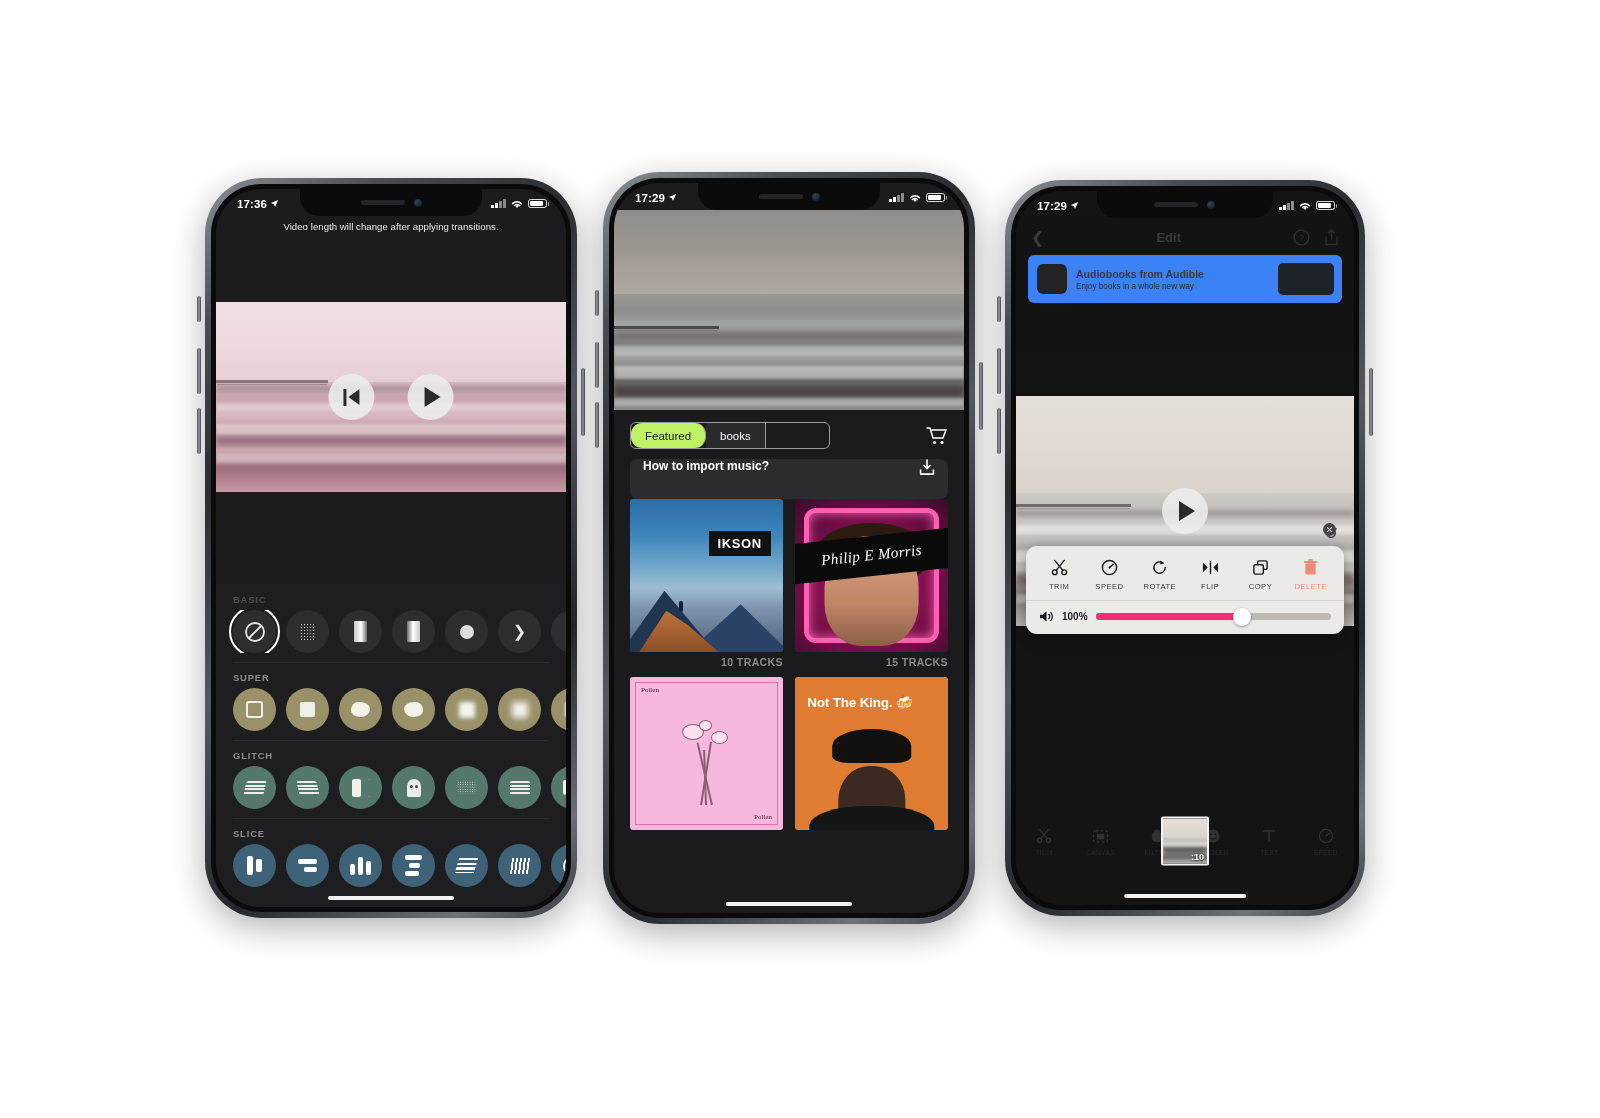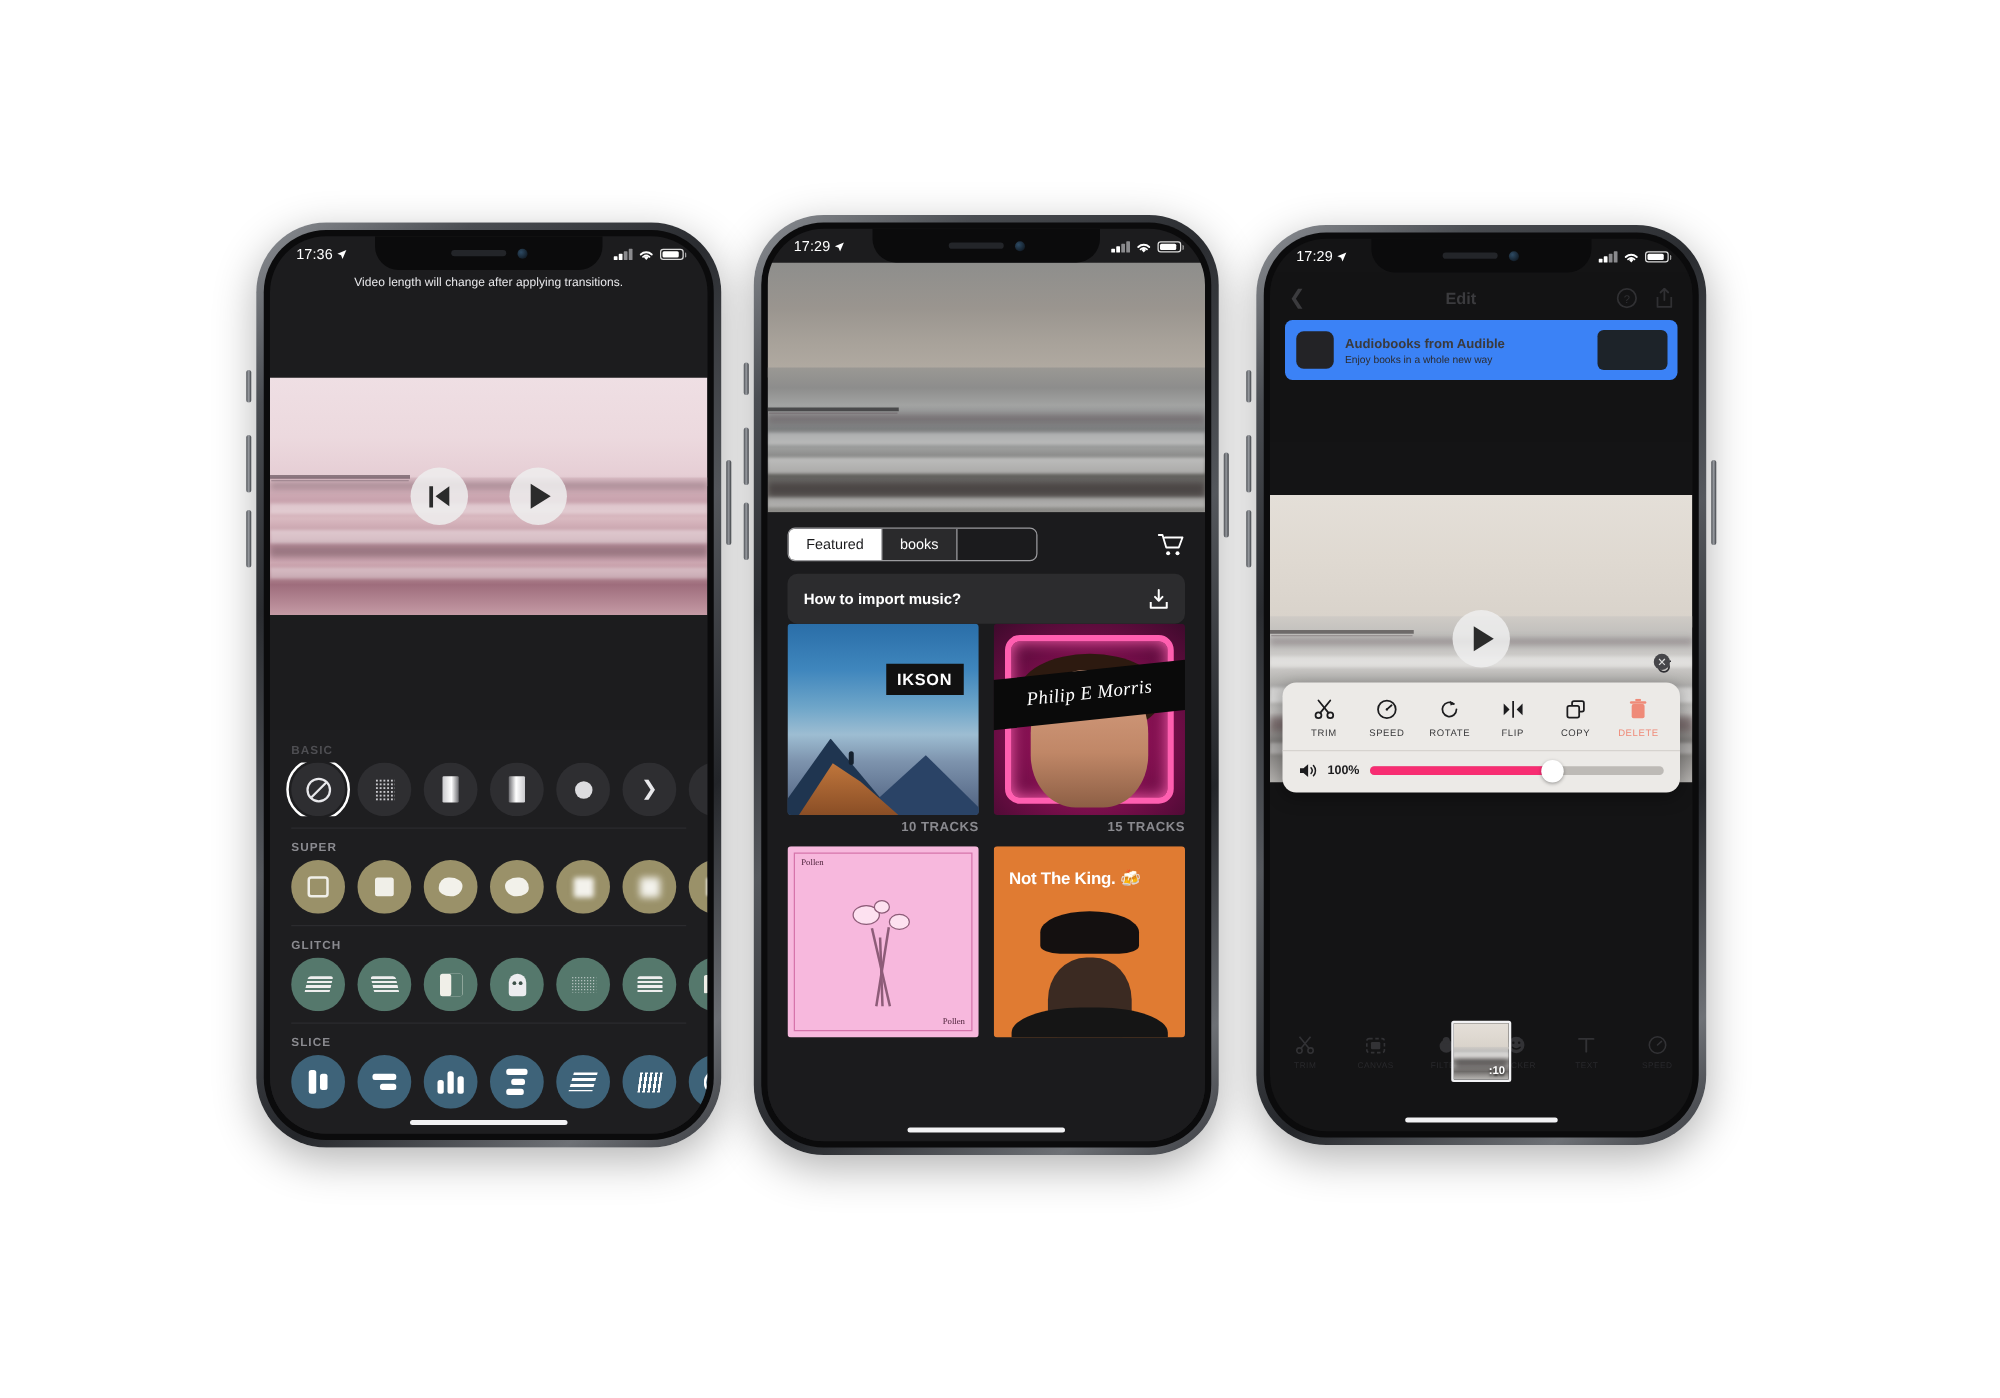--- a/index.html
+++ b/index.html
@@ -55,7 +55,7 @@
     position: absolute; top: 0; left: 0; right: 0; height: 27px;
     display: flex; align-items: center; justify-content: space-between;
     padding: 2px 17px 0 21px;
-    color: #fff; font-size: 11.5px; font-weight: normal;
+    color: #fff; font-size: 11.5px; font-weight: bold;
     z-index: 45; letter-spacing: .1px;
   }
   .sb-left { display: flex; align-items: center; gap: 3px; }

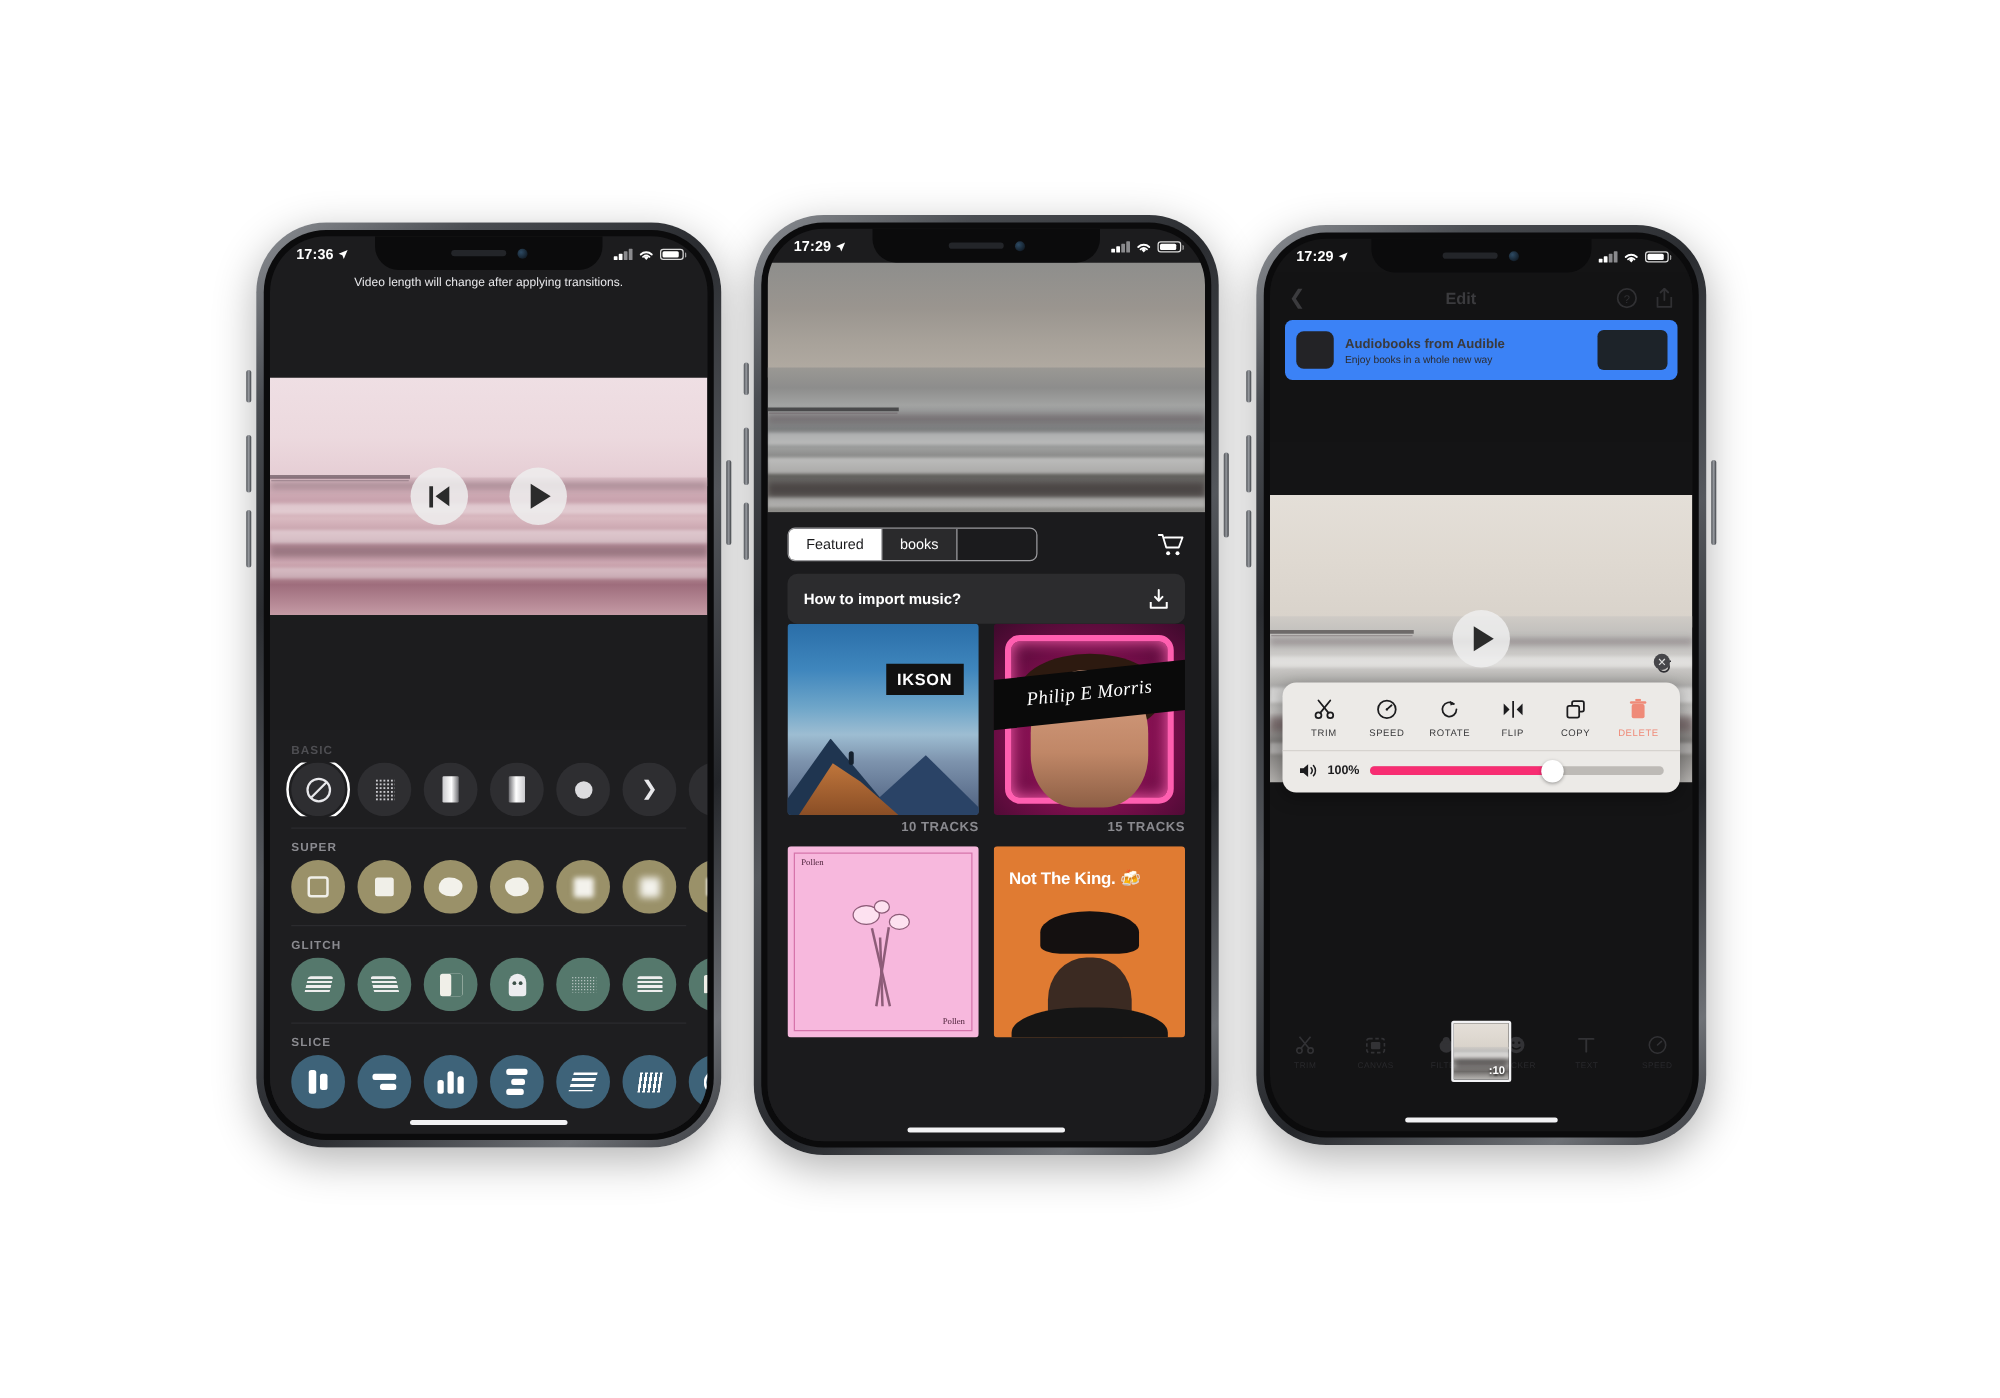--- a/index.html
+++ b/index.html
@@ -205,7 +205,7 @@
     border-right:1px solid #9b9b9e;
   }
   .seg:last-child { border-right:none;margin-top:44px; }
-  .seg.active { background:#ffffff; color:#1b1b1d; }
+  .seg.active { background:#bef264; color:#1b1b1d;border-radius:11px; }
   .cart { width:22px;height:20px;position:relative; }
   .import-row {
     margin:0 16px; height:40px; background:#2c2c2e; border-radius:8px;

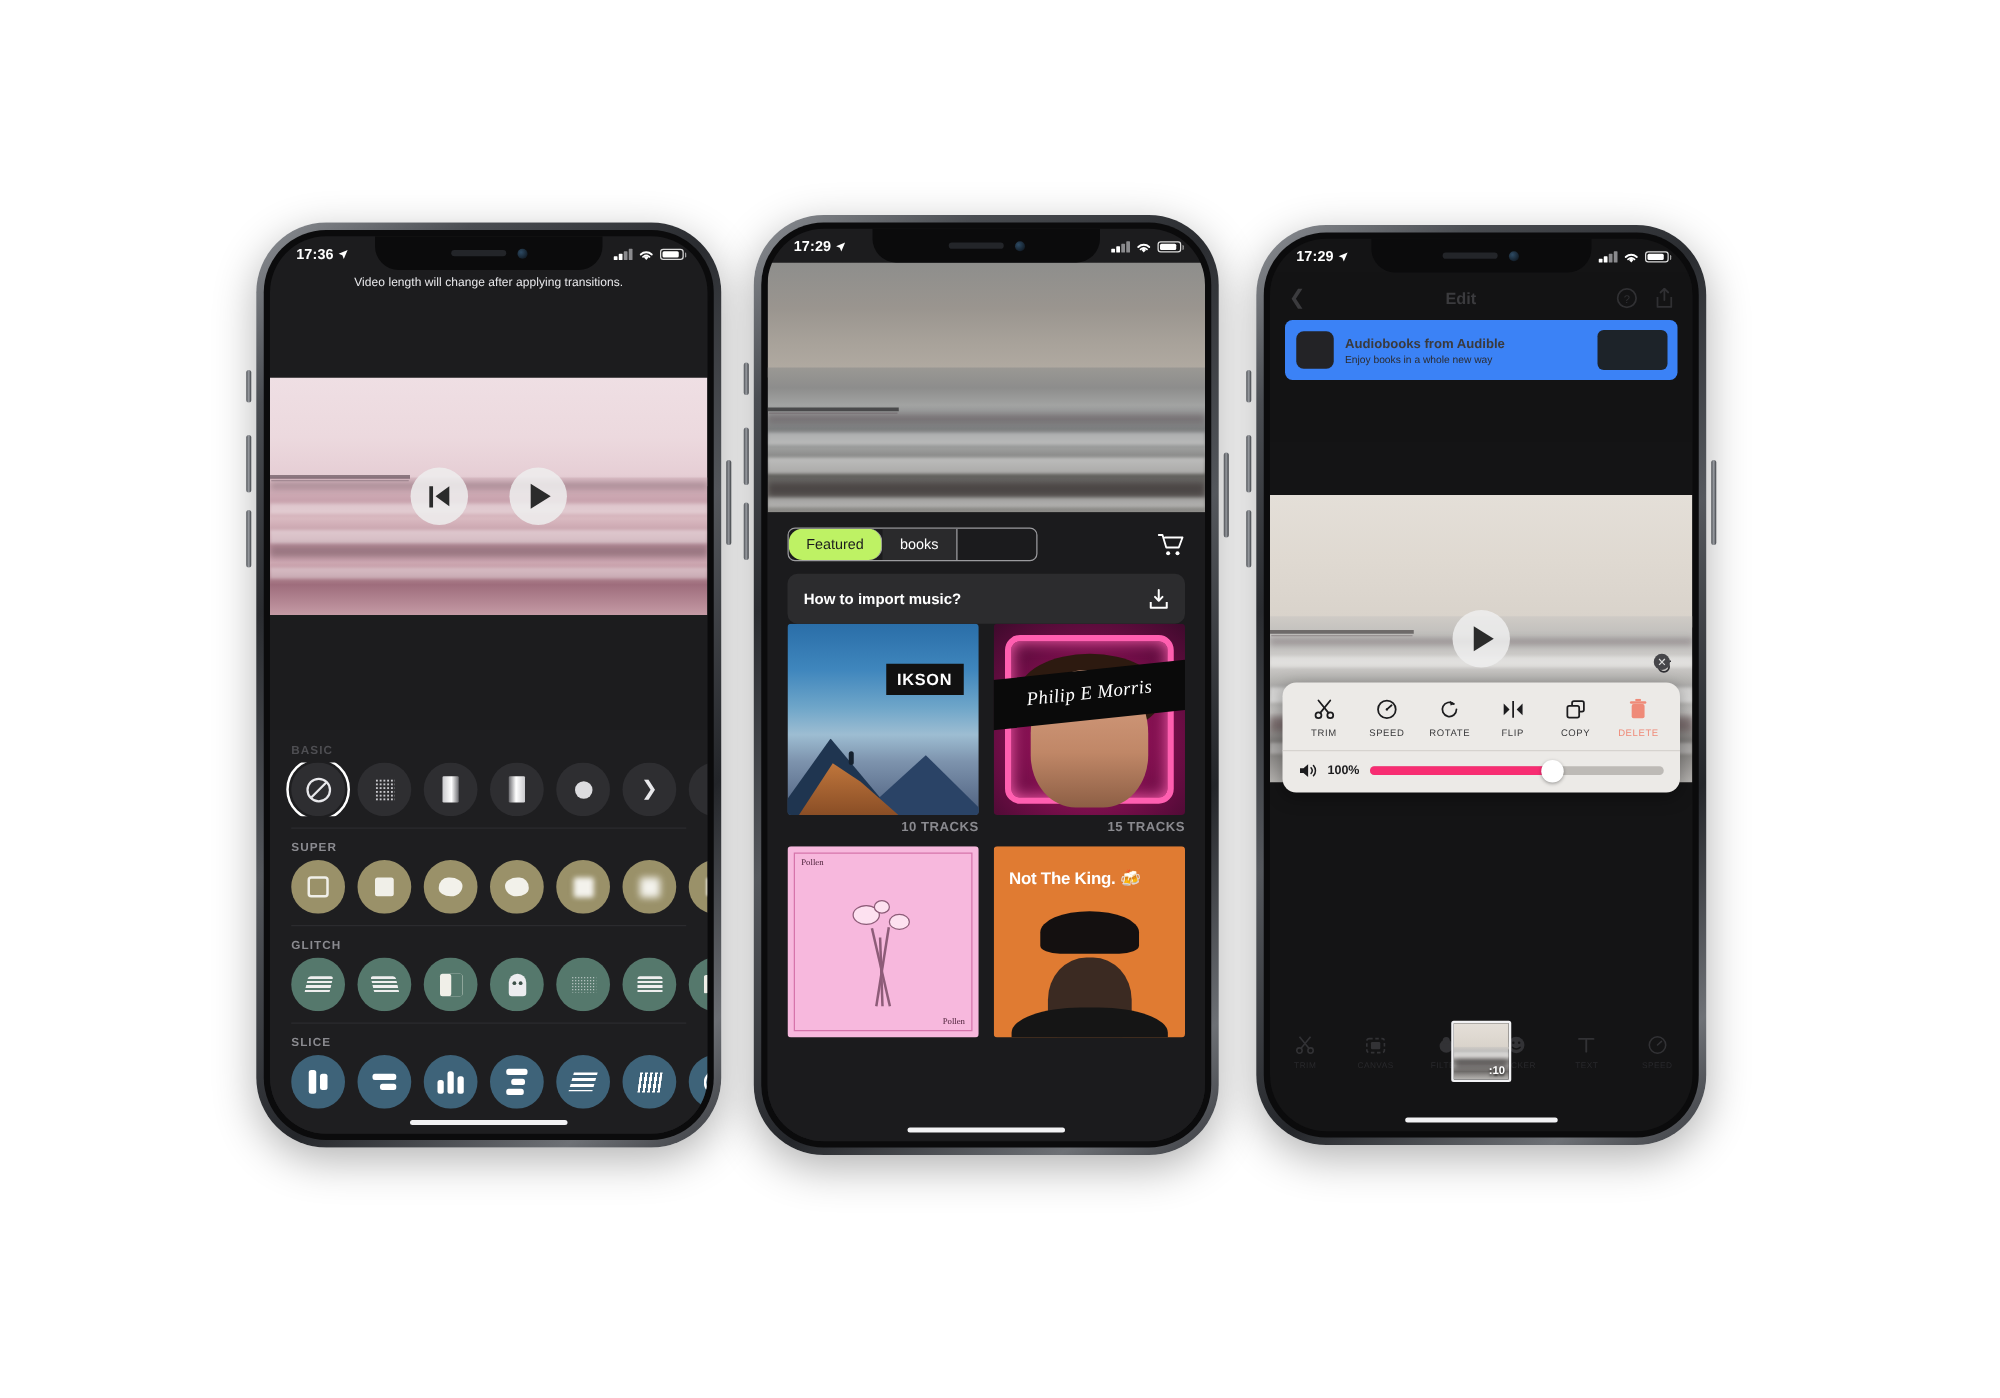--- a/index.html
+++ b/index.html
@@ -209,7 +209,7 @@
   .cart { width:22px;height:20px;position:relative; }
   .import-row {
     margin:0 16px; height:40px; background:#2c2c2e; border-radius:8px;
-    display:flex; align-items:center; justify-content:space-between; padding:0 13px;
+    display:flex; justify-content:space-between; padding:0 13px;
   }
   .import-row .lbl { color:#fff; font-size:12px; font-weight:600; }
   .sub-row { display:flex; justify-content:space-between; padding:7px 18px 9px 18px; }

